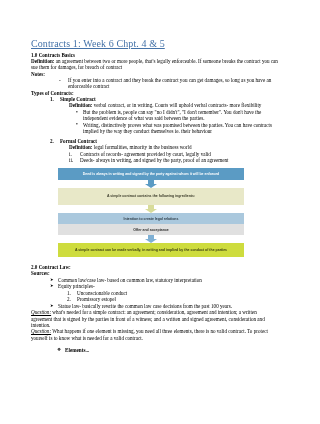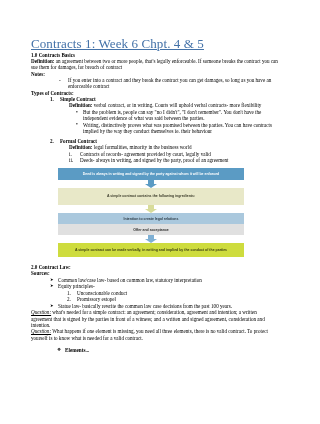--- a/index.html
+++ b/index.html
@@ -24,7 +24,7 @@
   }
   .doc-title {
     color: #4472a8;
-    font-size: 13px;
+    font-size: 10px;
     line-height: 11px;
     text-decoration: underline;
     margin: 0 0 2.5px 0;

